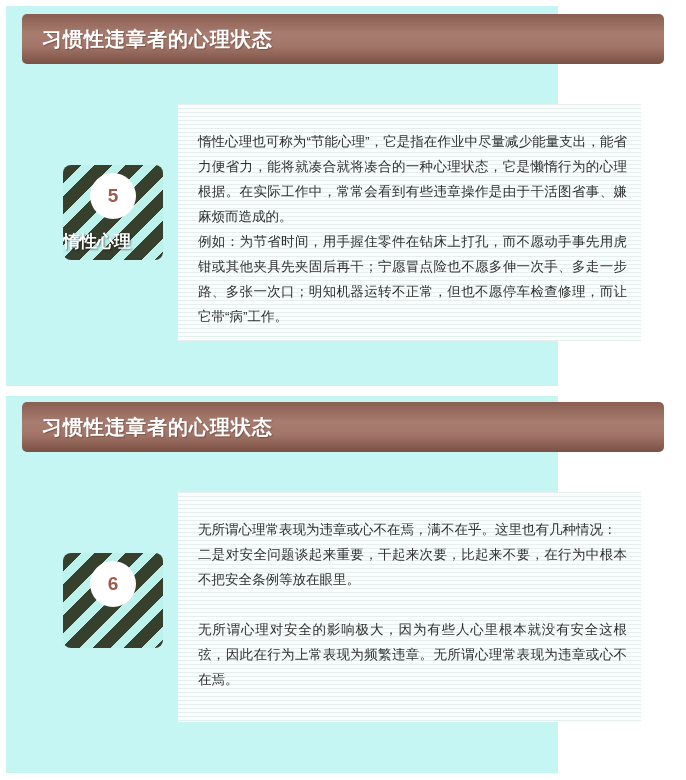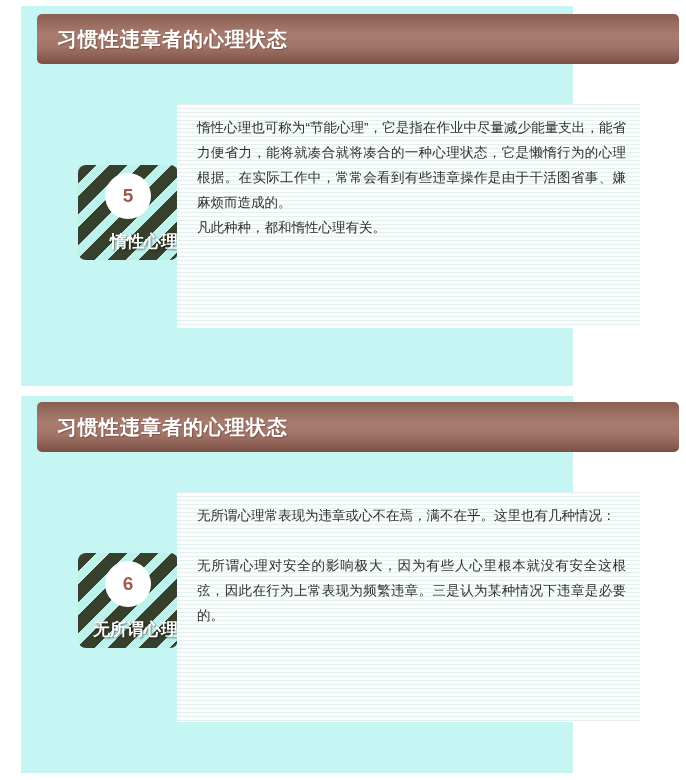--- a/index.html
+++ b/index.html
@@ -28,7 +28,7 @@
     position:relative;
     width:552px;
     background:var(--slide-bg);
-    margin-left:21px;
+    margin-left:6px;
   }
   .slide.s1{margin-top:6px;height:380px;}
   .slide.s2{margin-top:10px;height:377px;}

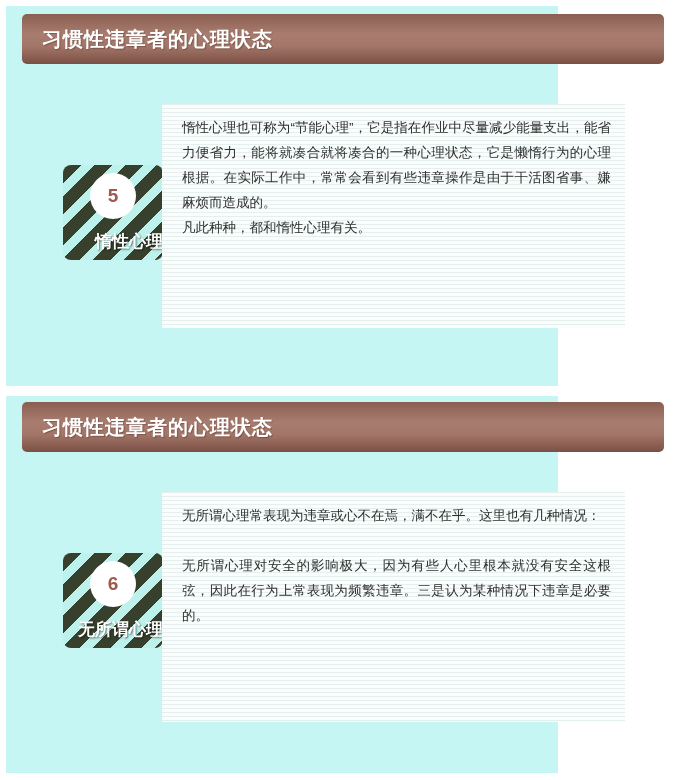--- a/index.html
+++ b/index.html
@@ -98,13 +98,13 @@
   }
   .text-block{
     position:absolute;
-    left:156px;
+    left:172px;
     width:463px;
     background-color:var(--textblock-bg);
     background-image:repeating-linear-gradient(180deg,
       var(--textblock-line) 0px, var(--textblock-line) 1px,
       transparent 1px, transparent 4px);
-    padding:11px 14px 12px 20px;
+    padding:25px 14px 12px 20px;
     color:var(--body-text);
     font-size:13.5px;
     line-height:25px;

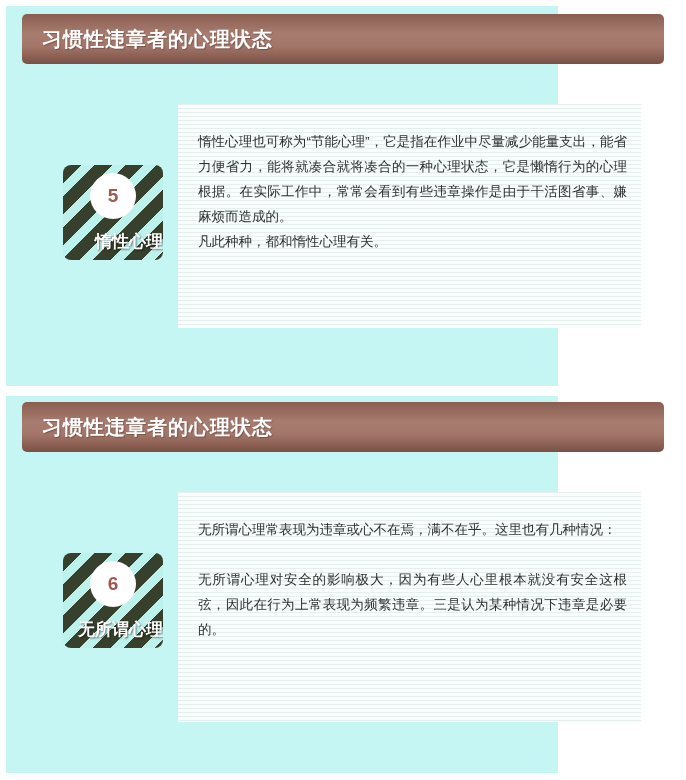--- a/index.html
+++ b/index.html
@@ -89,7 +89,7 @@
     left:0;
     right:0;
     bottom:7px;
-    text-align:right;
+    text-align:left;
     color:var(--badge-label);
     font-size:17px;
     font-weight:bold;

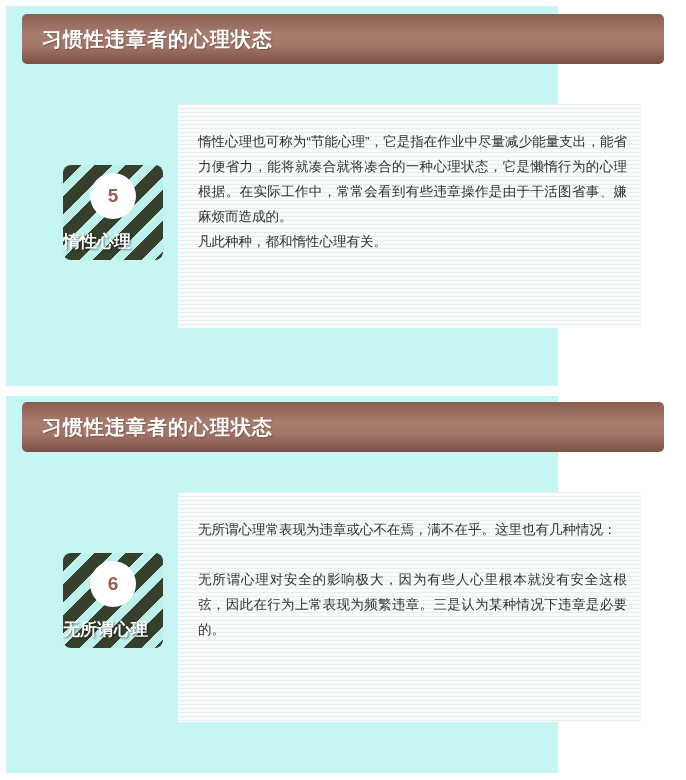--- a/index.html
+++ b/index.html
@@ -130,6 +130,7 @@
   </div>
   <div class="text-block">
     <p>惰性心理也可称为“节能心理”，它是指在作业中尽量减少能量支出，能省力便省力，能将就凑合就将凑合的一种心理状态，它是懒惰行为的心理根据。在实际工作中，常常会看到有些违章操作是由于干活图省事、嫌麻烦而造成的。</p>
+    <p>例如：为节省时间，用手握住零件在钻床上打孔，而不愿动手事先用虎钳或其他夹具先夹固后再干；宁愿冒点险也不愿多伸一次手、多走一步路、多张一次口；明知机器运转不正常，但也不愿停车检查修理，而让它带“病”工作。</p>
     <p>凡此种种，都和惰性心理有关。</p>
   </div>
 </div>

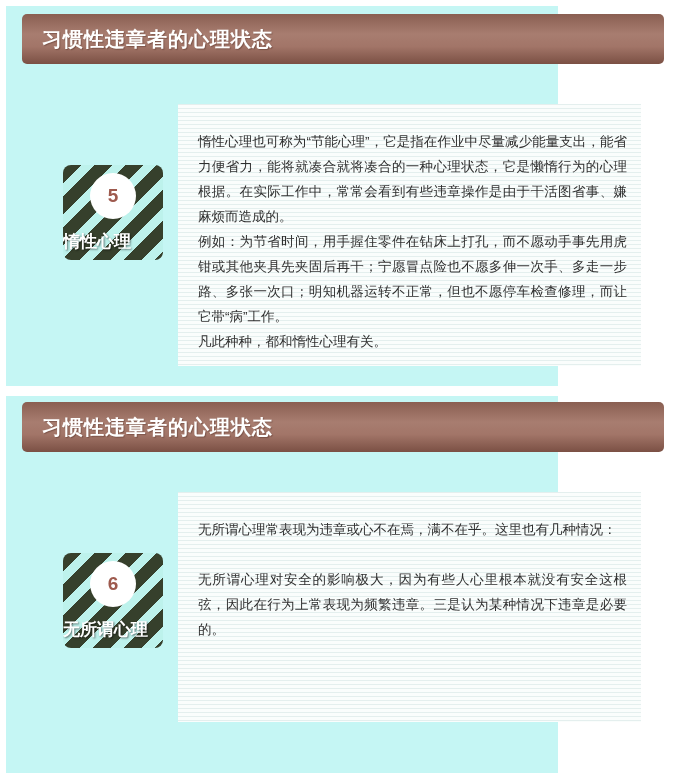--- a/index.html
+++ b/index.html
@@ -131,7 +131,6 @@
   <div class="text-block">
     <p>惰性心理也可称为“节能心理”，它是指在作业中尽量减少能量支出，能省力便省力，能将就凑合就将凑合的一种心理状态，它是懒惰行为的心理根据。在实际工作中，常常会看到有些违章操作是由于干活图省事、嫌麻烦而造成的。</p>
     <p>例如：为节省时间，用手握住零件在钻床上打孔，而不愿动手事先用虎钳或其他夹具先夹固后再干；宁愿冒点险也不愿多伸一次手、多走一步路、多张一次口；明知机器运转不正常，但也不愿停车检查修理，而让它带“病”工作。</p>
-    <p>凡此种种，都和惰性心理有关。</p>
   </div>
 </div>
 

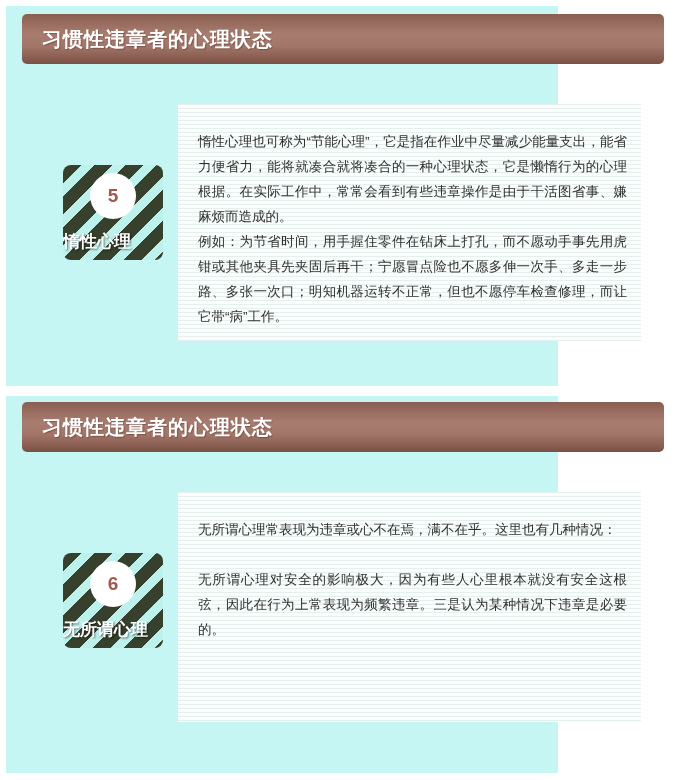--- a/index.html
+++ b/index.html
@@ -146,6 +146,7 @@
   </div>
   <div class="text-block">
     <p>无所谓心理常表现为违章或心不在焉，满不在乎。这里也有几种情况：</p>
+    <p>二是对安全问题谈起来重要，干起来次要，比起来不要，在行为中根本不把安全条例等放在眼里。</p>
     <p class="blank"></p>
     <p>无所谓心理对安全的影响极大，因为有些人心里根本就没有安全这根弦，因此在行为上常表现为频繁违章。三是认为某种情况下违章是必要的。</p>
   </div>

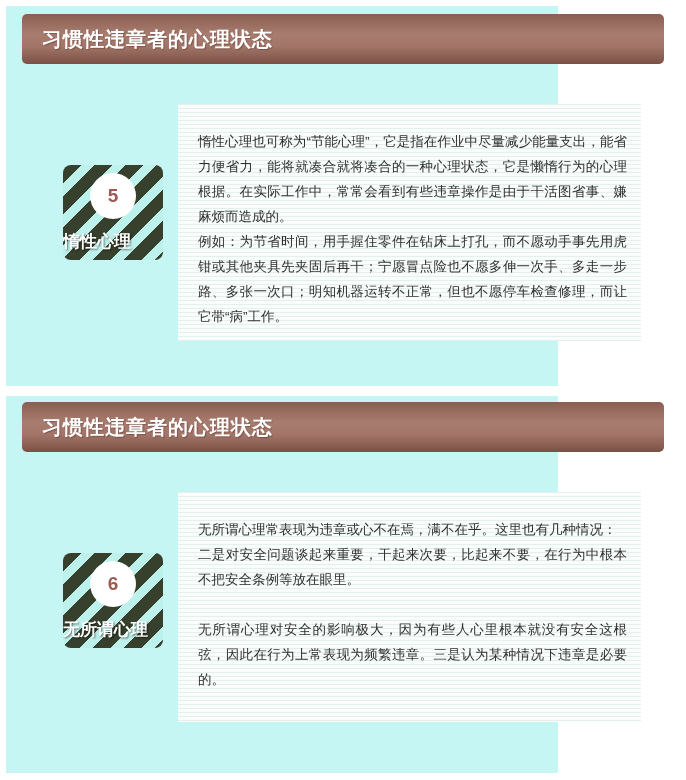--- a/index.html
+++ b/index.html
@@ -142,7 +142,6 @@
     <div class="badge-circle">
       <span class="badge-number">6</span>
     </div>
-    <div class="badge-label">无所谓心理</div>
   </div>
   <div class="text-block">
     <p>无所谓心理常表现为违章或心不在焉，满不在乎。这里也有几种情况：</p>

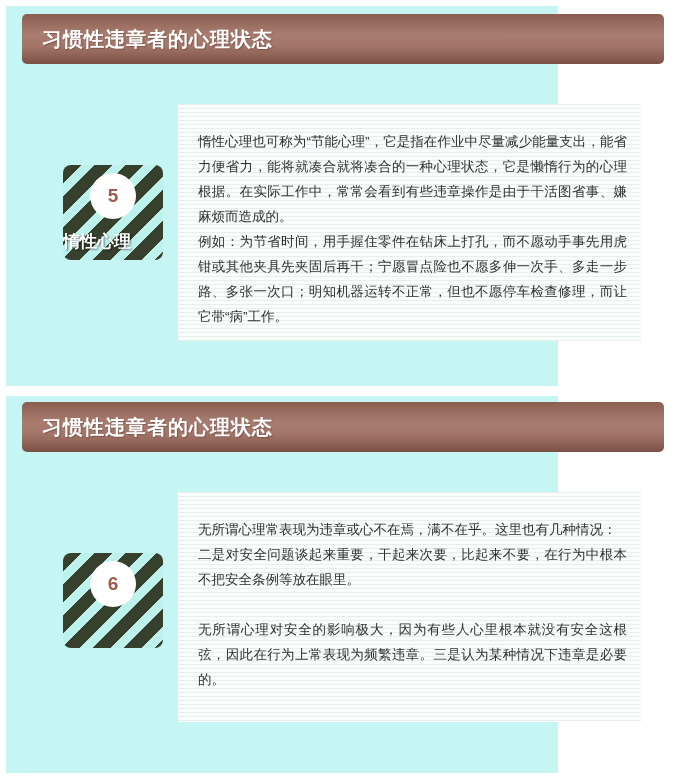--- a/index.html
+++ b/index.html
@@ -147,7 +147,7 @@
     <p>无所谓心理常表现为违章或心不在焉，满不在乎。这里也有几种情况：</p>
     <p>二是对安全问题谈起来重要，干起来次要，比起来不要，在行为中根本不把安全条例等放在眼里。</p>
     <p class="blank"></p>
-    <p>无所谓心理对安全的影响极大，因为有些人心里根本就没有安全这根弦，因此在行为上常表现为频繁违章。三是认为某种情况下违章是必要的。</p>
+    <p>无所谓心理对安全的影响极大，因为有些人心里根本就没有安全这根弦，因此在行为上常表现为频繁违章。无所谓心理常表现为违章或心不在焉。</p>
   </div>
 </div>
 

